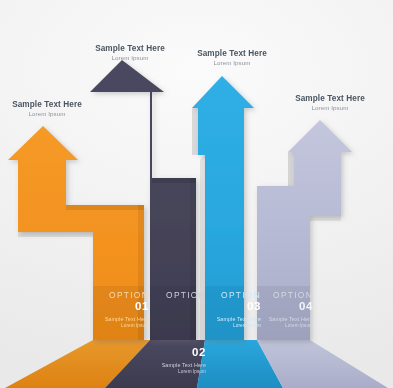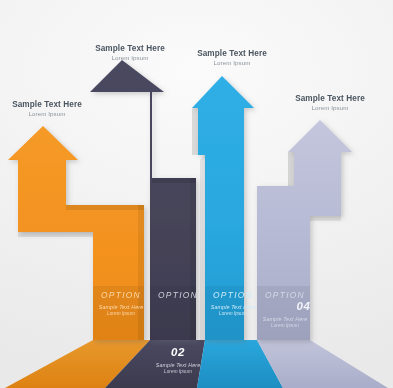--- a/index.html
+++ b/index.html
@@ -32,7 +32,7 @@
   #cap3{left:275px;top:51px;}
 
   
-  .optblock{position:absolute;text-align:center;pointer-events:none;font-style:italic;}
+  .optblock{position:absolute;text-align:right;pointer-events:none;}
   .opt-word{
     font-size:8.4px;letter-spacing:1.3px;line-height:11px;font-weight:400;
   }

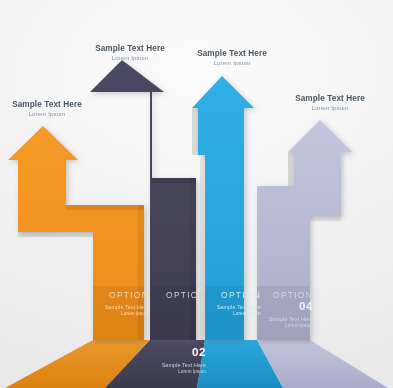--- a/index.html
+++ b/index.html
@@ -264,6 +264,7 @@
 
   <div class="optblock" id="opt0">
     <div class="opt-word">OPTION</div>
+    <div class="opt-num">01</div>
     <div class="opt-t1">Sample Text Here</div>
     <div class="opt-t2">Lorem Ipsum</div>
   </div>

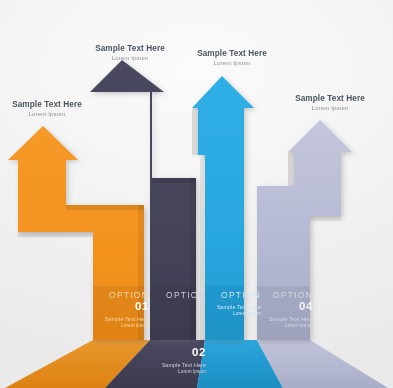--- a/index.html
+++ b/index.html
@@ -278,6 +278,7 @@
 
   <div class="optblock" id="opt2">
     <div class="opt-word">OPTION</div>
+    <div class="opt-num">03</div>
     <div class="opt-t1">Sample Text Here</div>
     <div class="opt-t2">Lorem Ipsum</div>
   </div>

